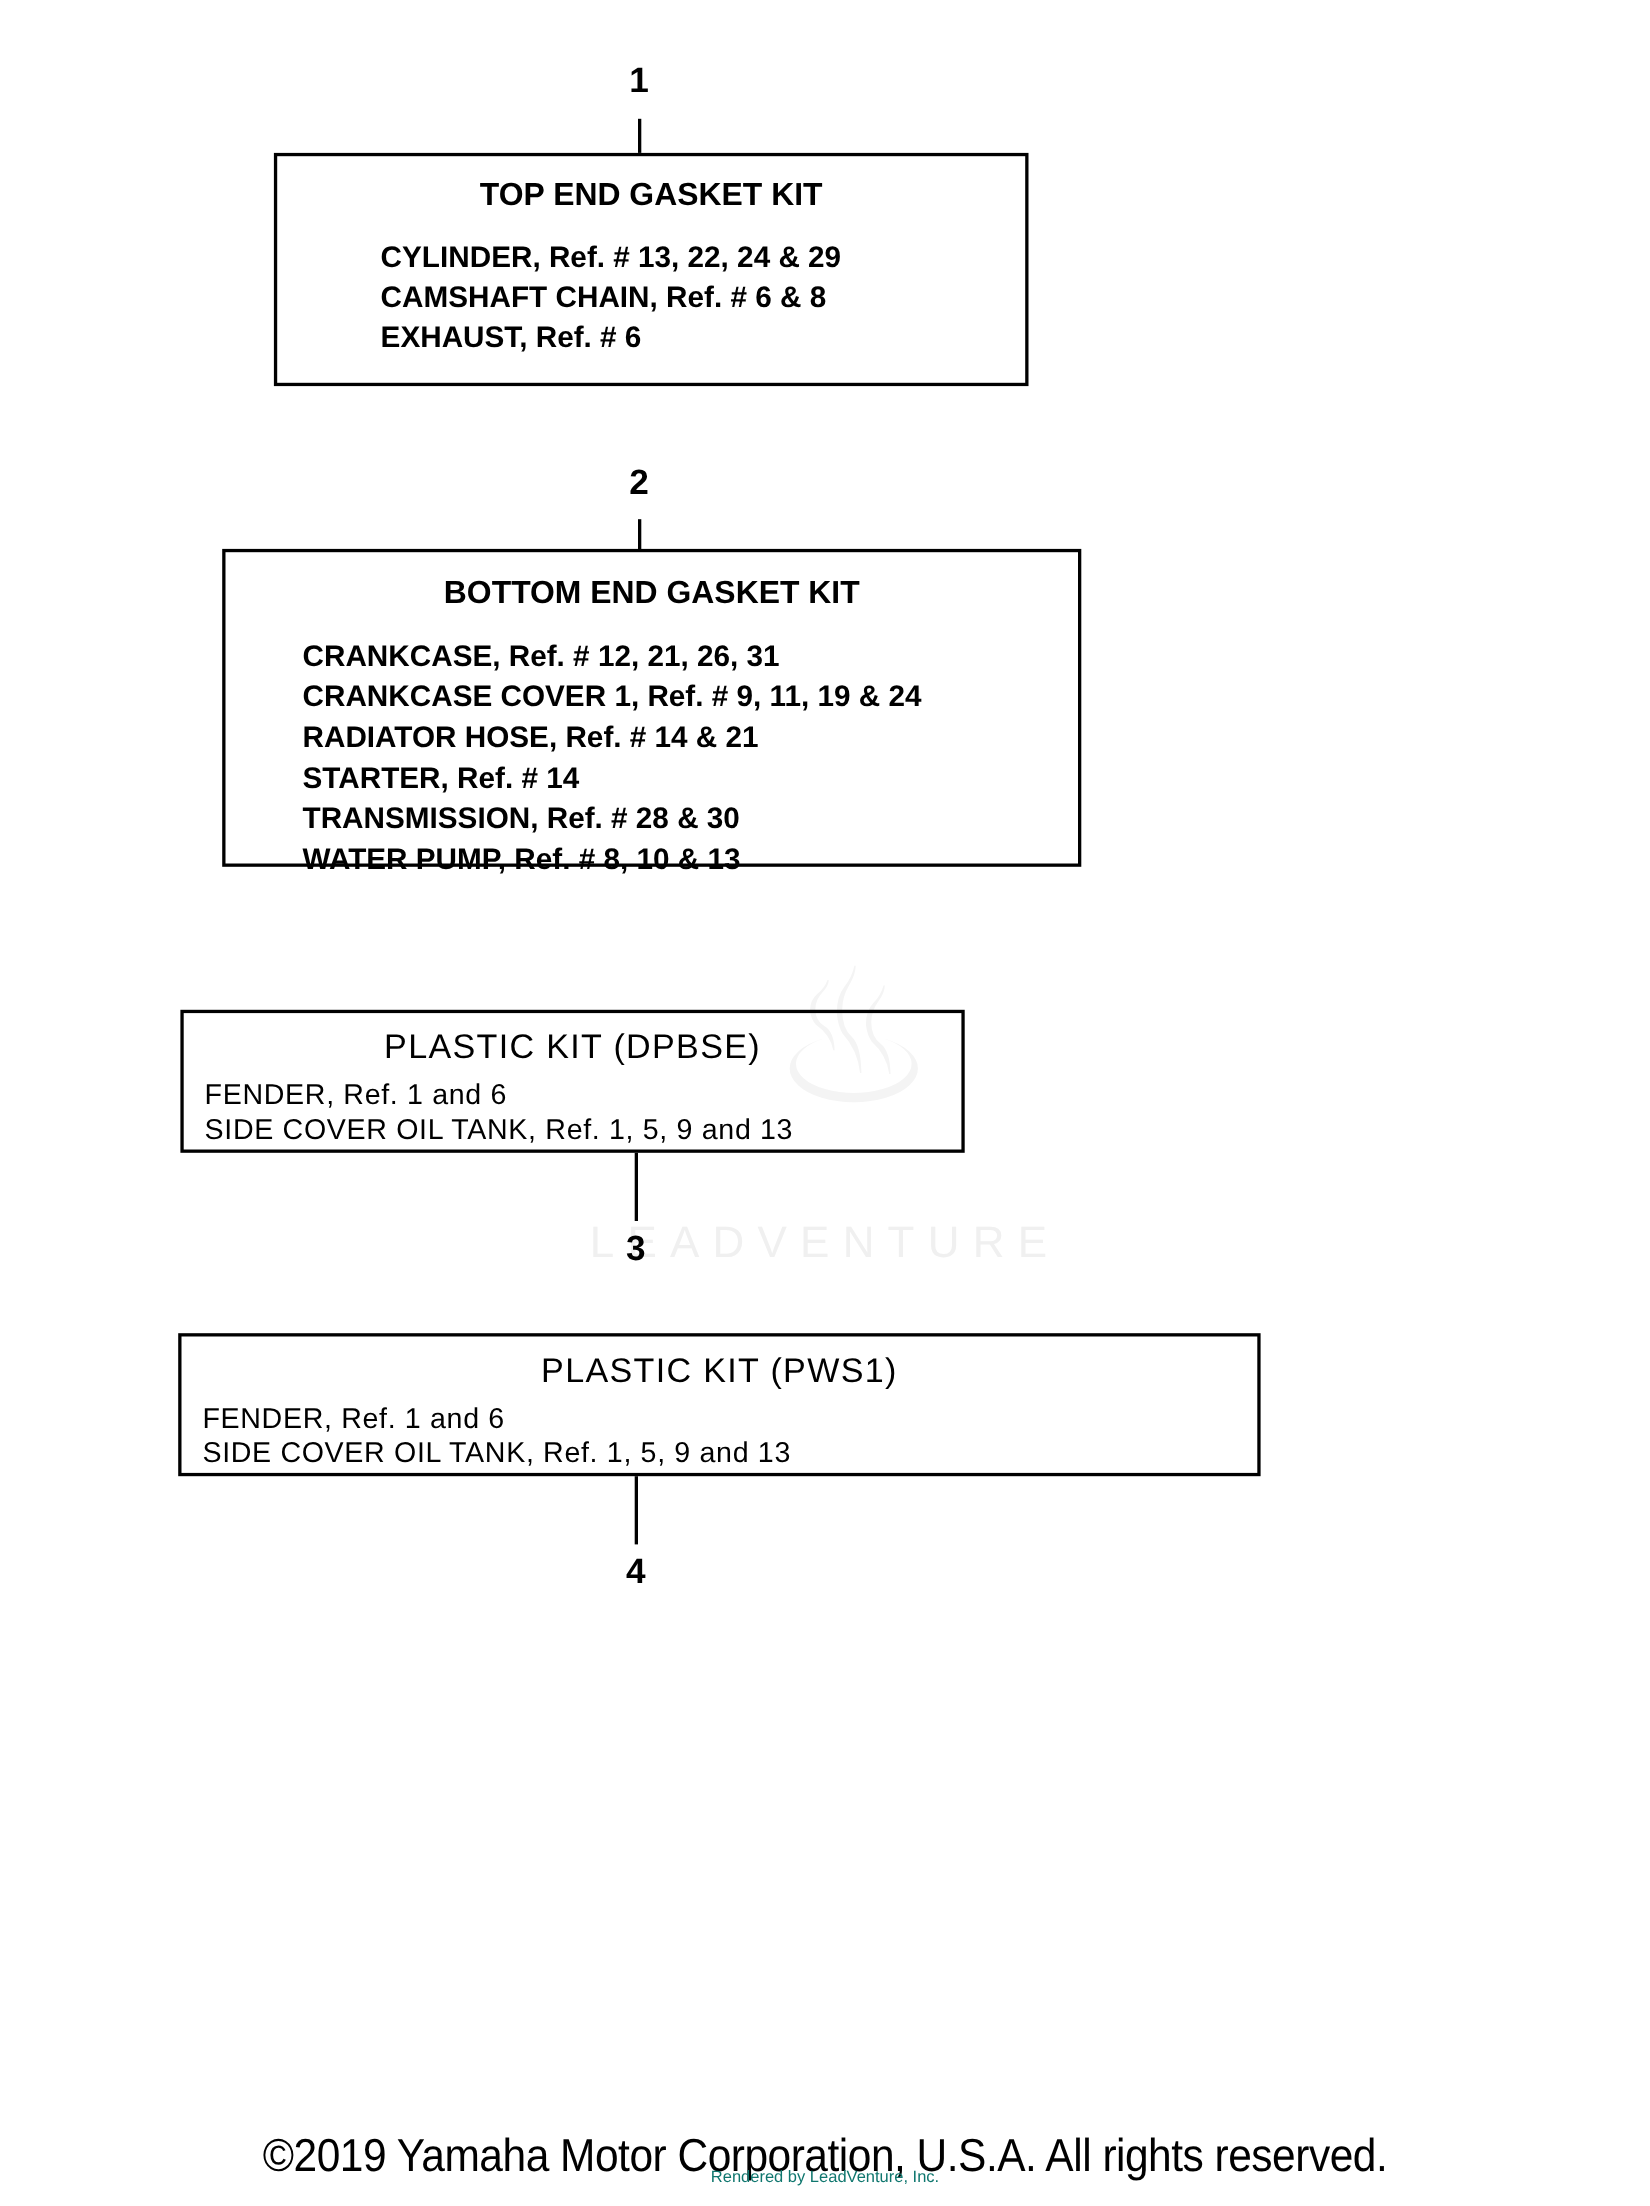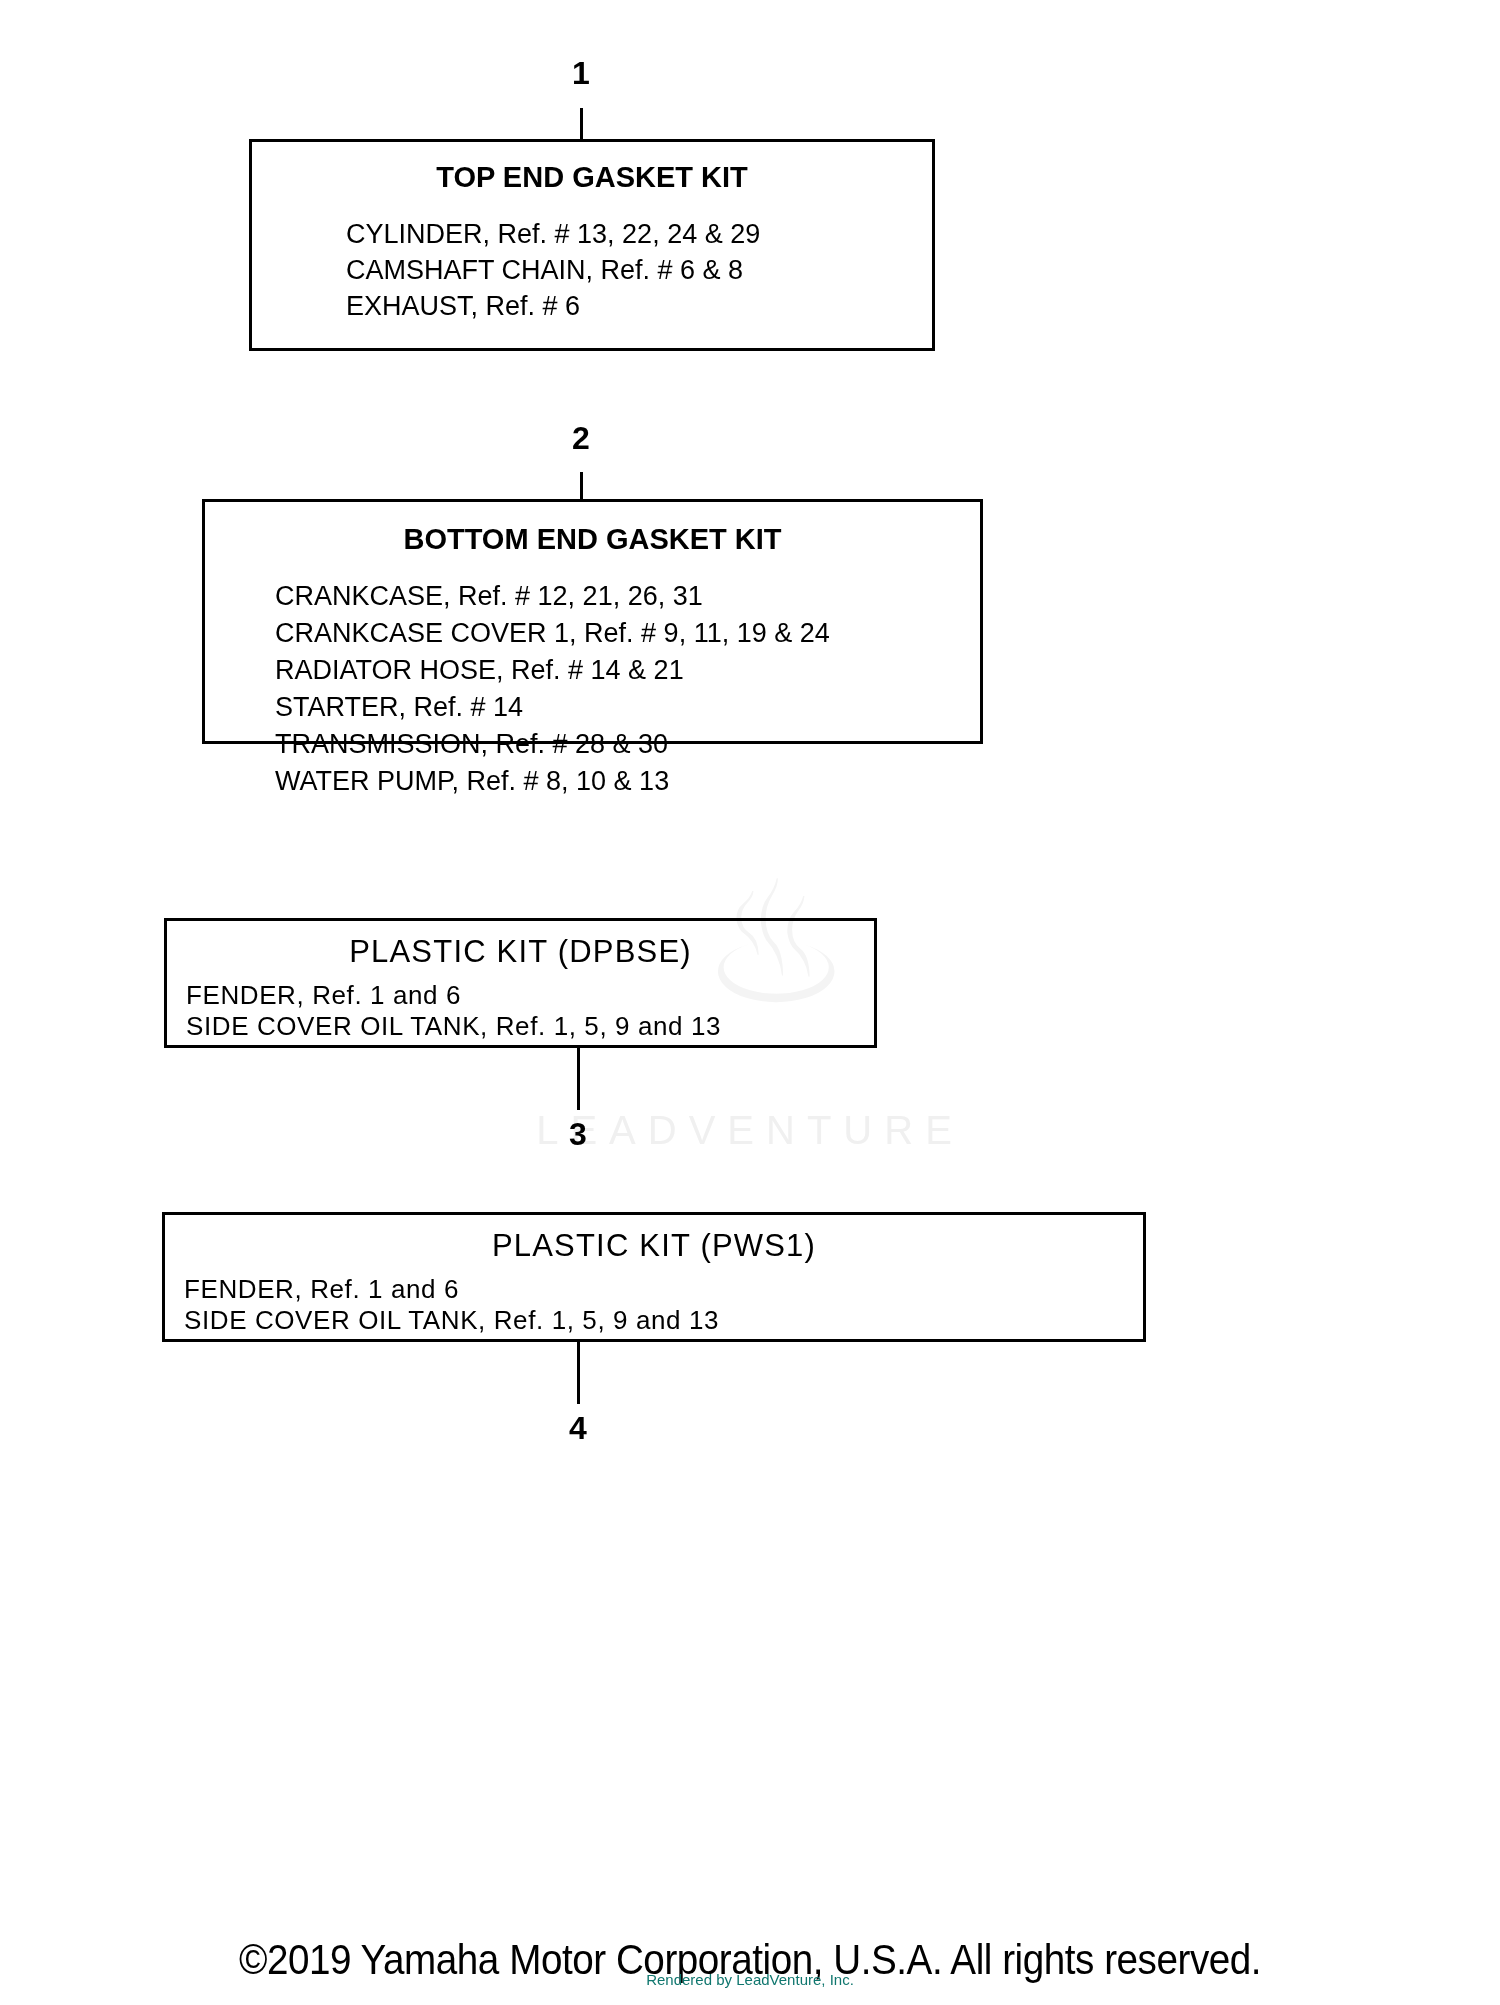--- a/index.html
+++ b/index.html
@@ -78,7 +78,7 @@
     font-size: 29px;
   }
   .style-bold .kit-line {
-    font-weight: normal;
+    font-weight: bold;
     font-size: 27px;
     line-height: 36px;
   }

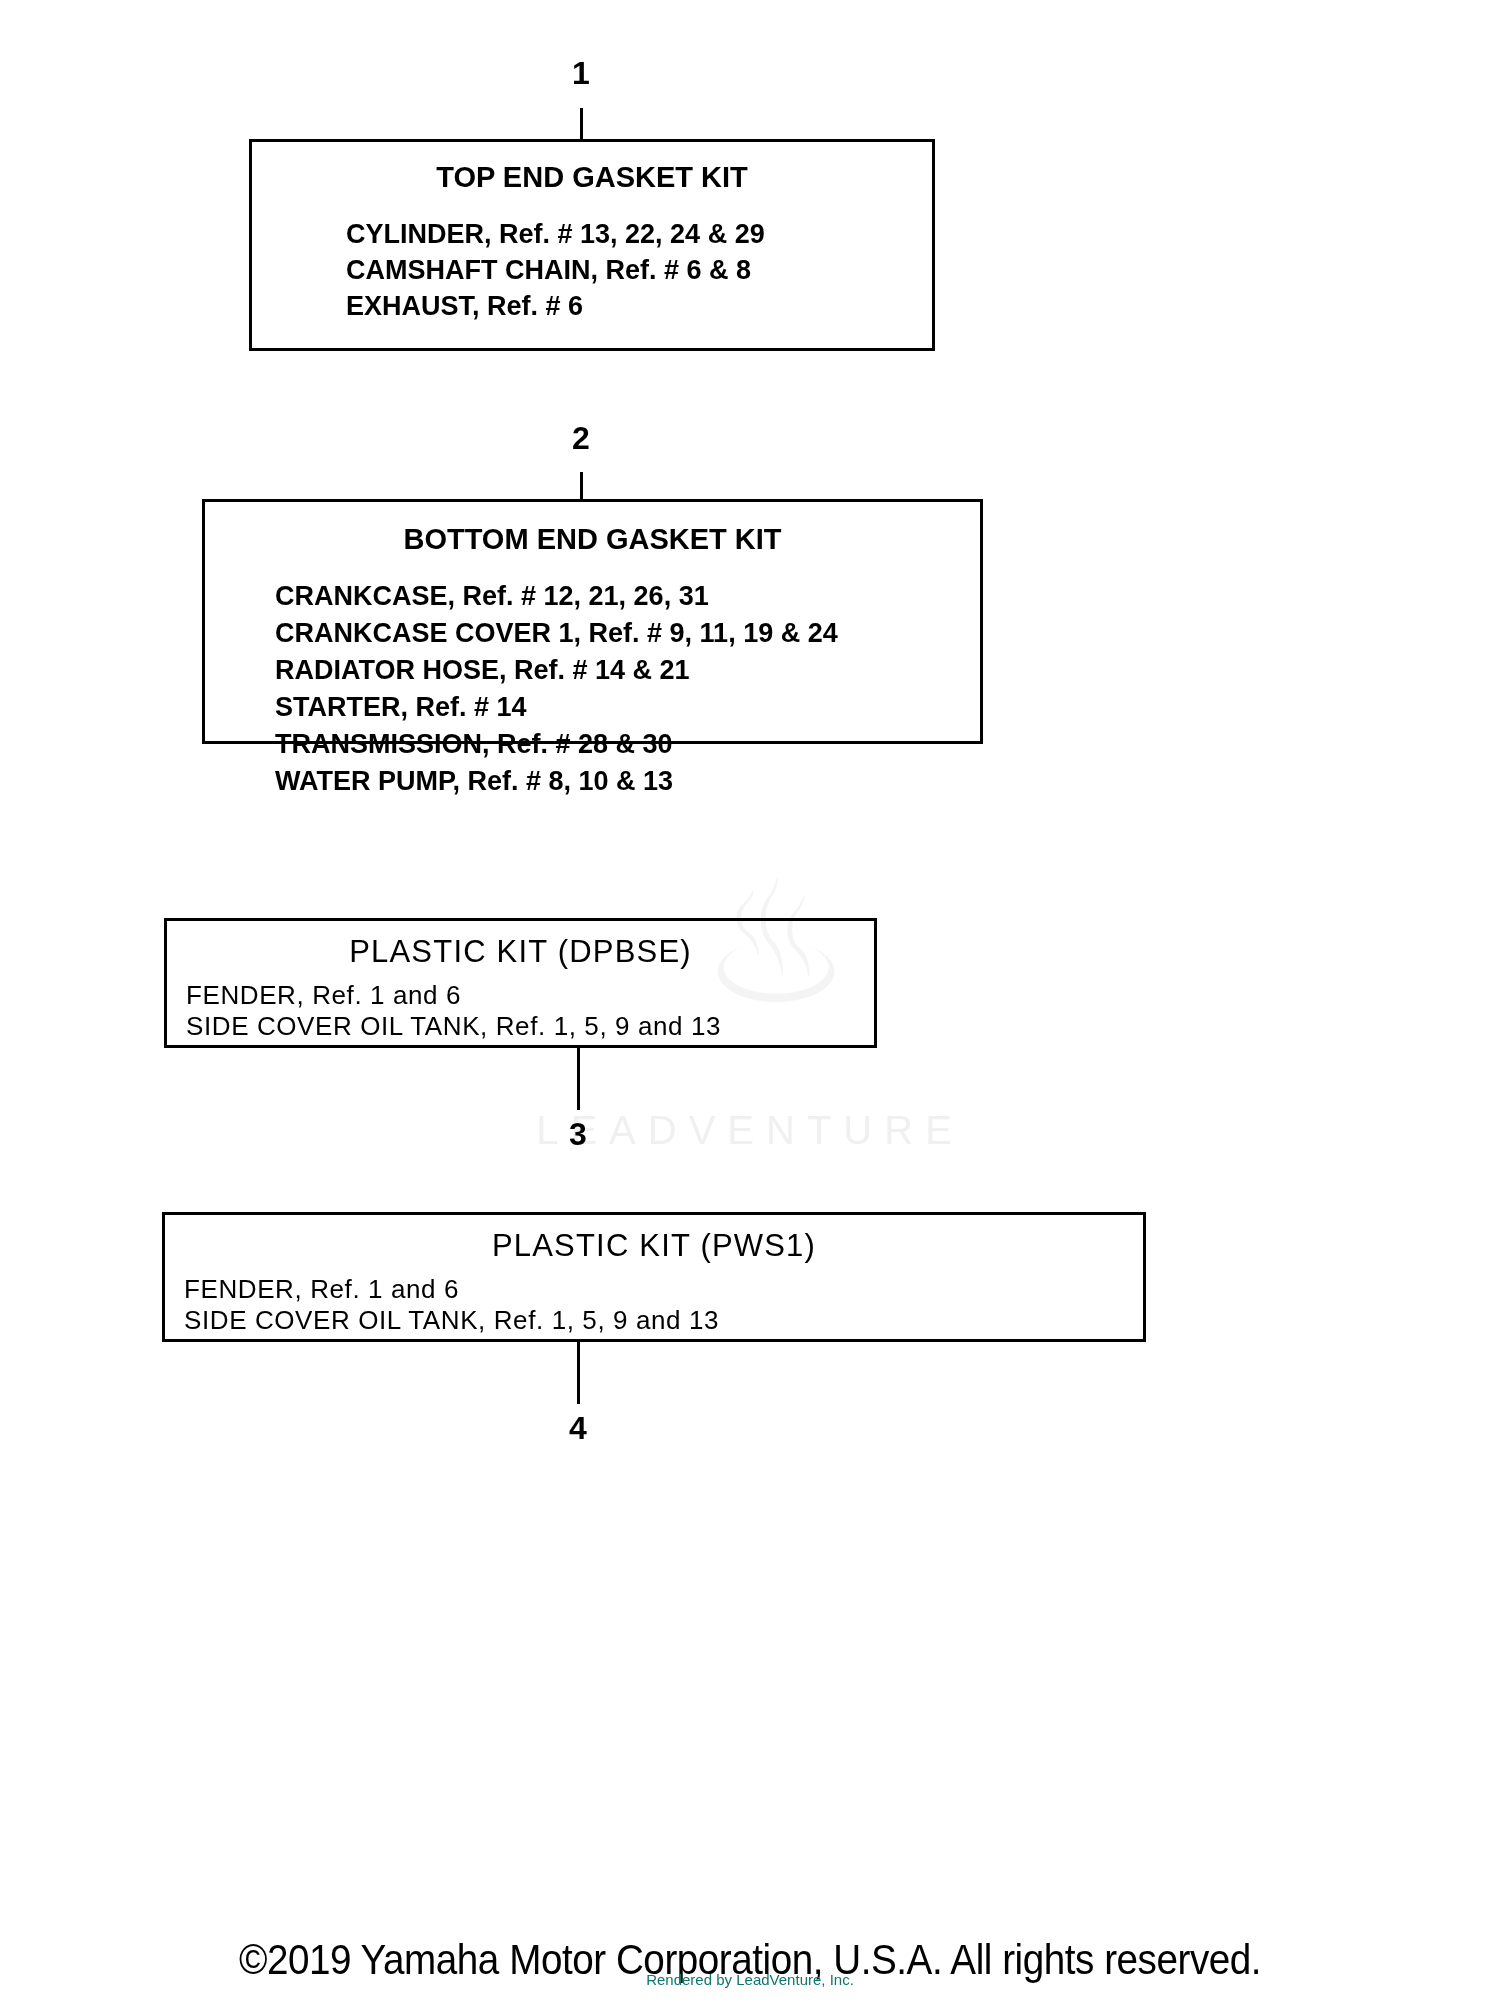--- a/index.html
+++ b/index.html
@@ -106,7 +106,7 @@
 
   #box-2 {
     left: 202px;  top: 499px;
-    width: 781px; height: 245px;
+    width: 781px; height: 289px;
   }
   #box-2 .kit-title { margin-top: 21px; }
   #box-2 .kit-lines { margin-top: 22px; padding-left: 70px; }

